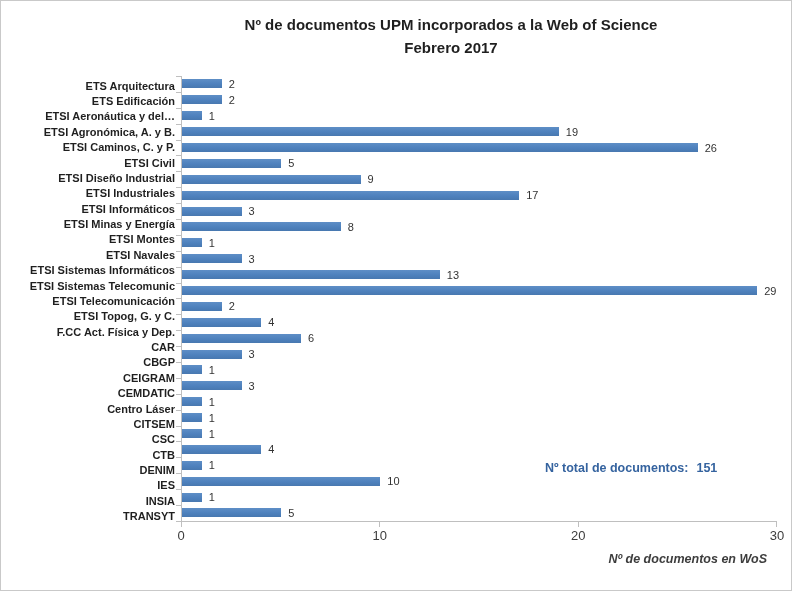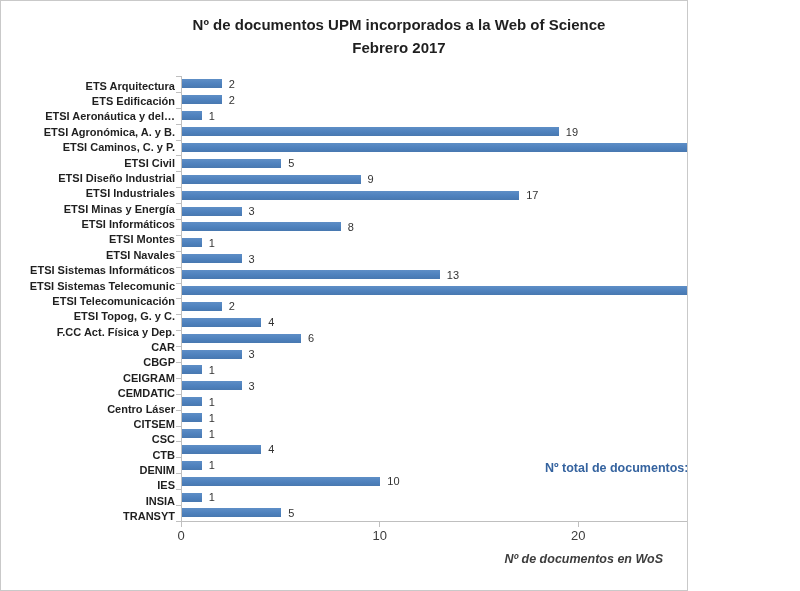--- a/index.html
+++ b/index.html
@@ -8,7 +8,7 @@
 
   .canvas {
     position: relative;
-    width: 688px;
+    width: 792px;
     height: 591px;
     background: #ffffff;
     border: 1px solid #c9c9c9;

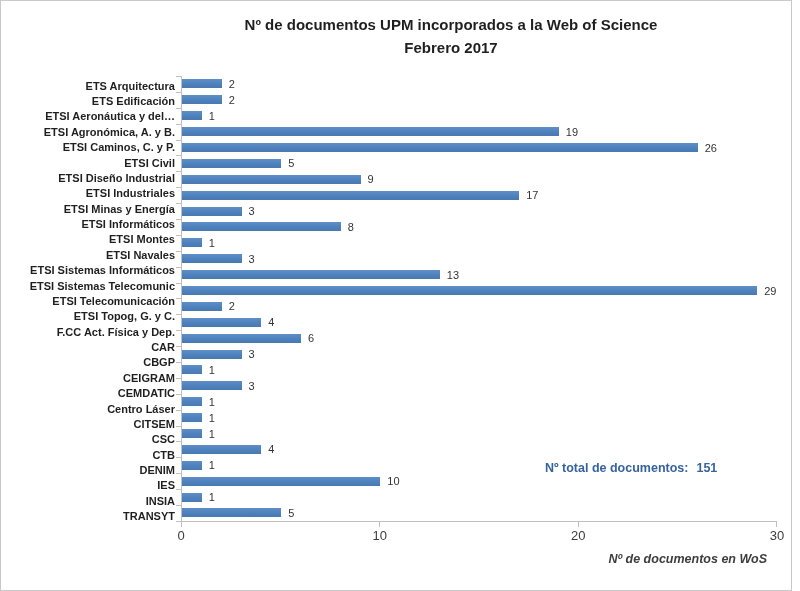--- a/index.html
+++ b/index.html
@@ -161,8 +161,8 @@
       <div class="cat">ETSI Civil</div>
       <div class="cat">ETSI Diseño Industrial</div>
       <div class="cat">ETSI Industriales</div>
+      <div class="cat">ETSI Informáticos</div>
       <div class="cat">ETSI Minas y Energía</div>
-      <div class="cat">ETSI Informáticos</div>
       <div class="cat">ETSI Montes</div>
       <div class="cat">ETSI Navales</div>
       <div class="cat">ETSI Sistemas Informáticos</div>

